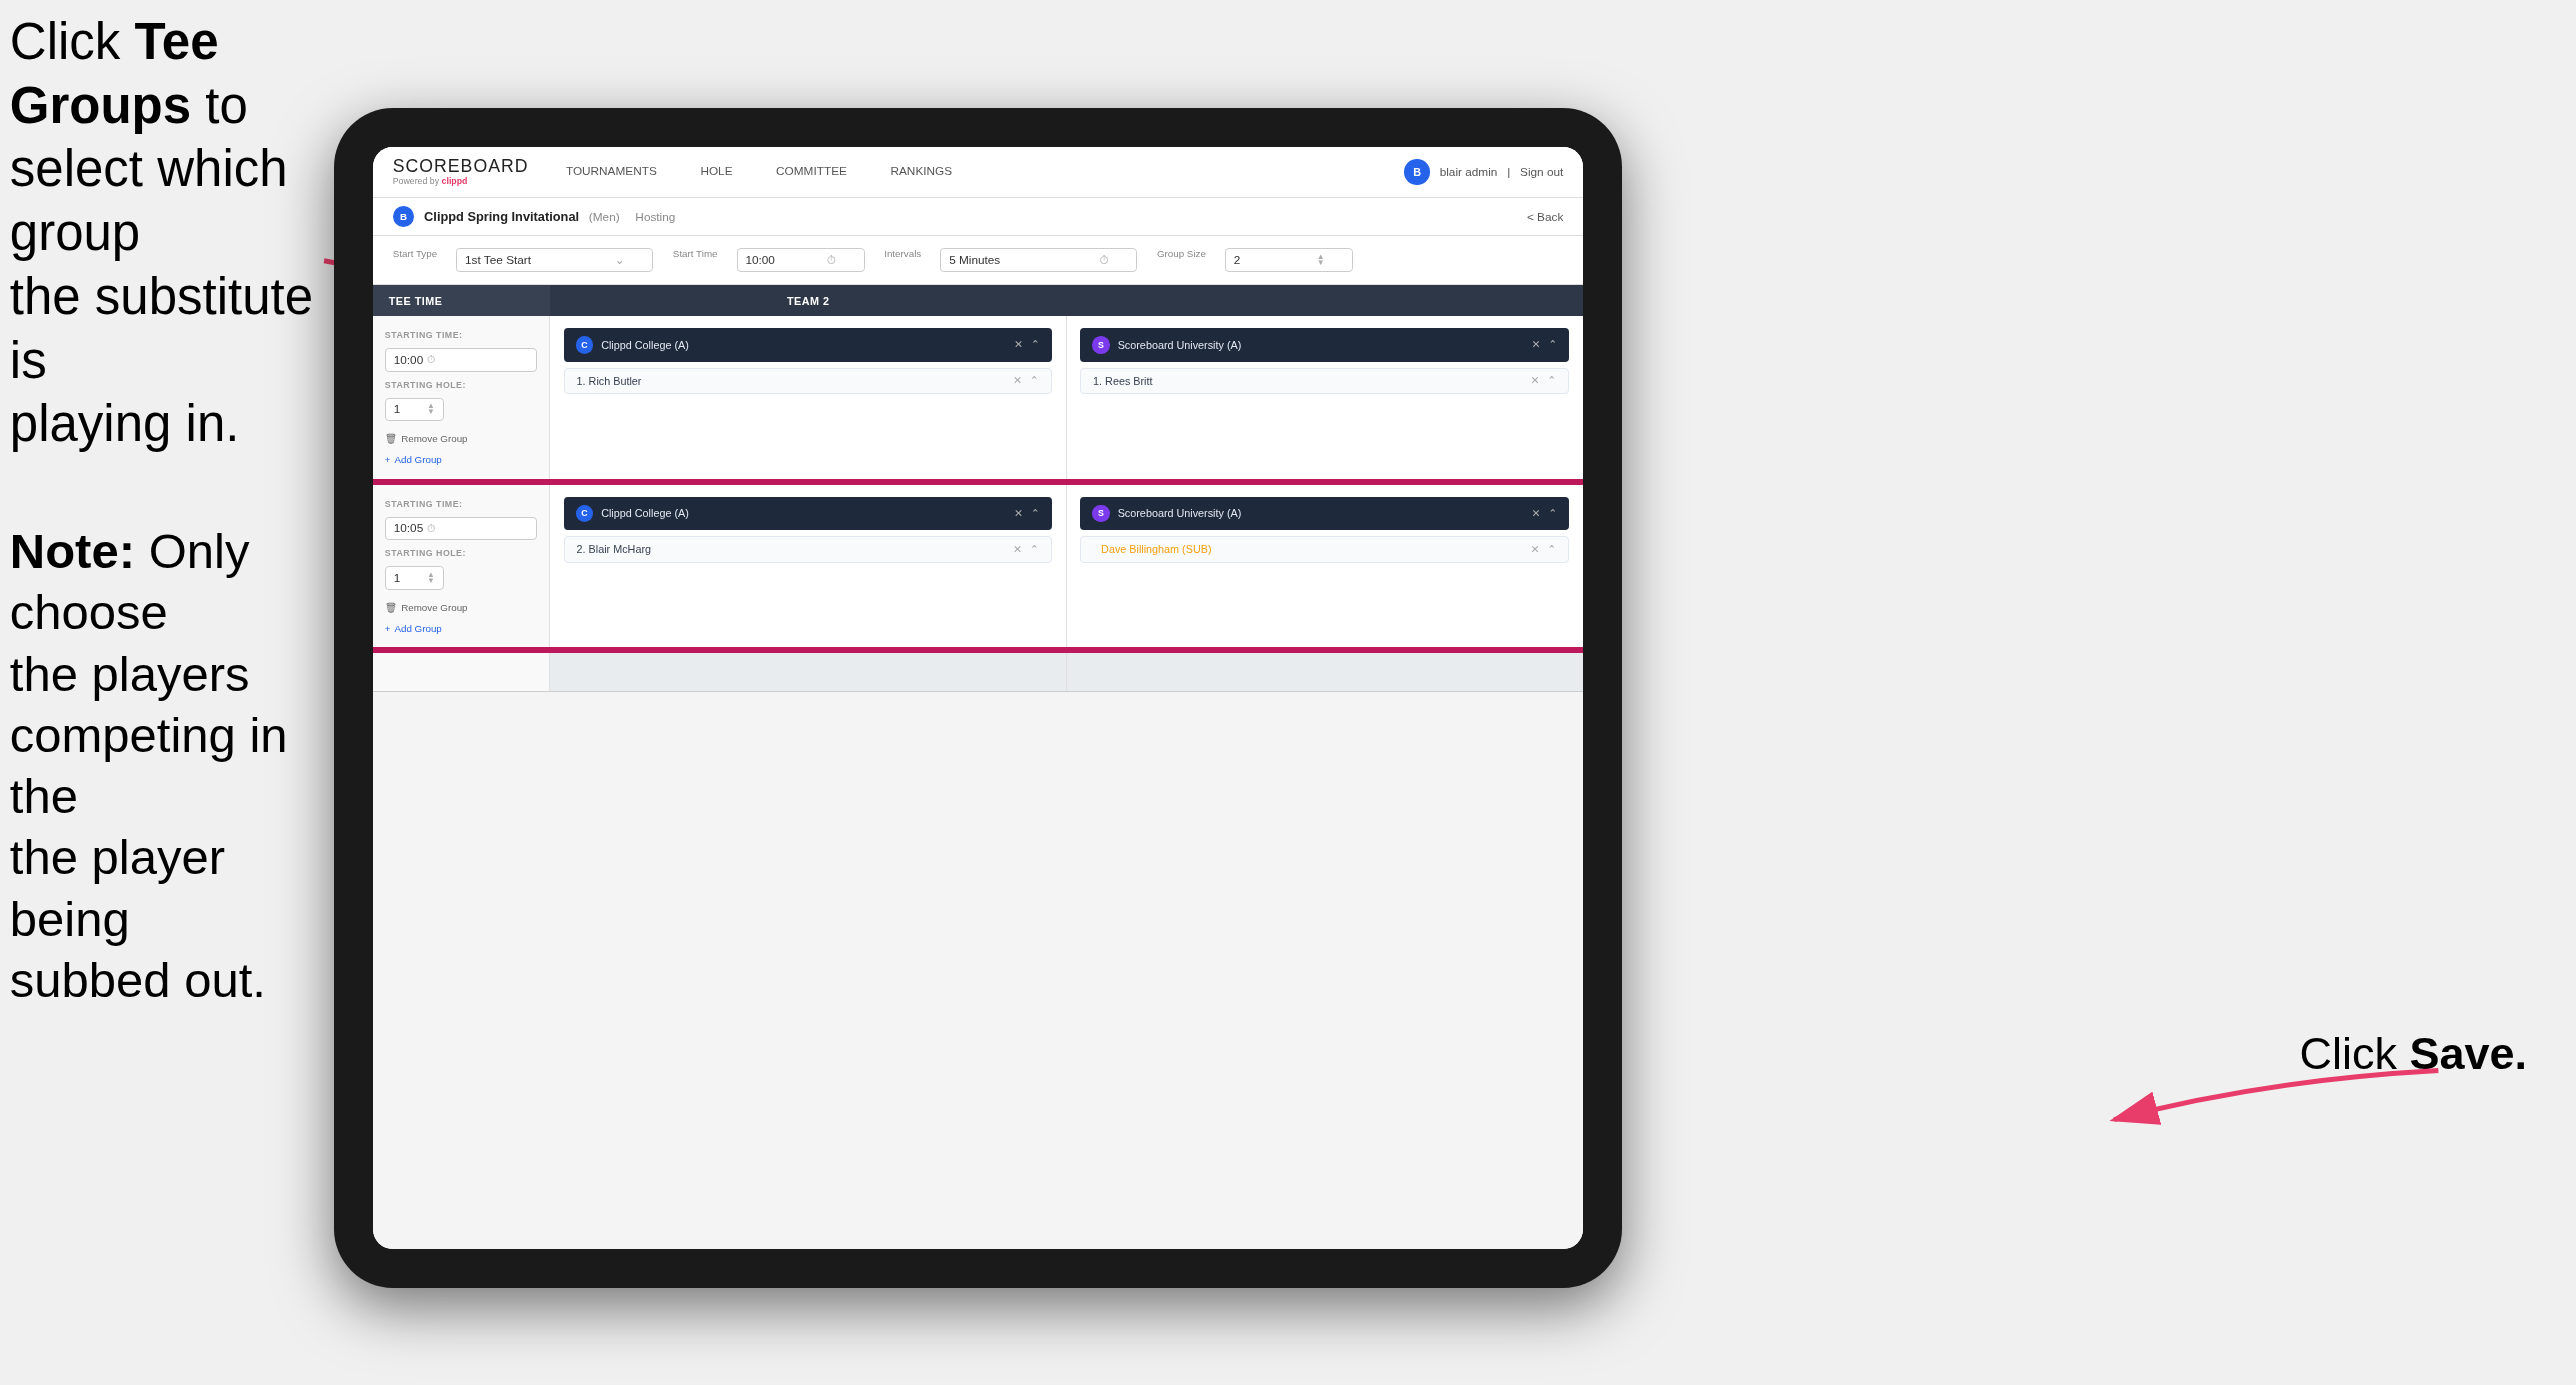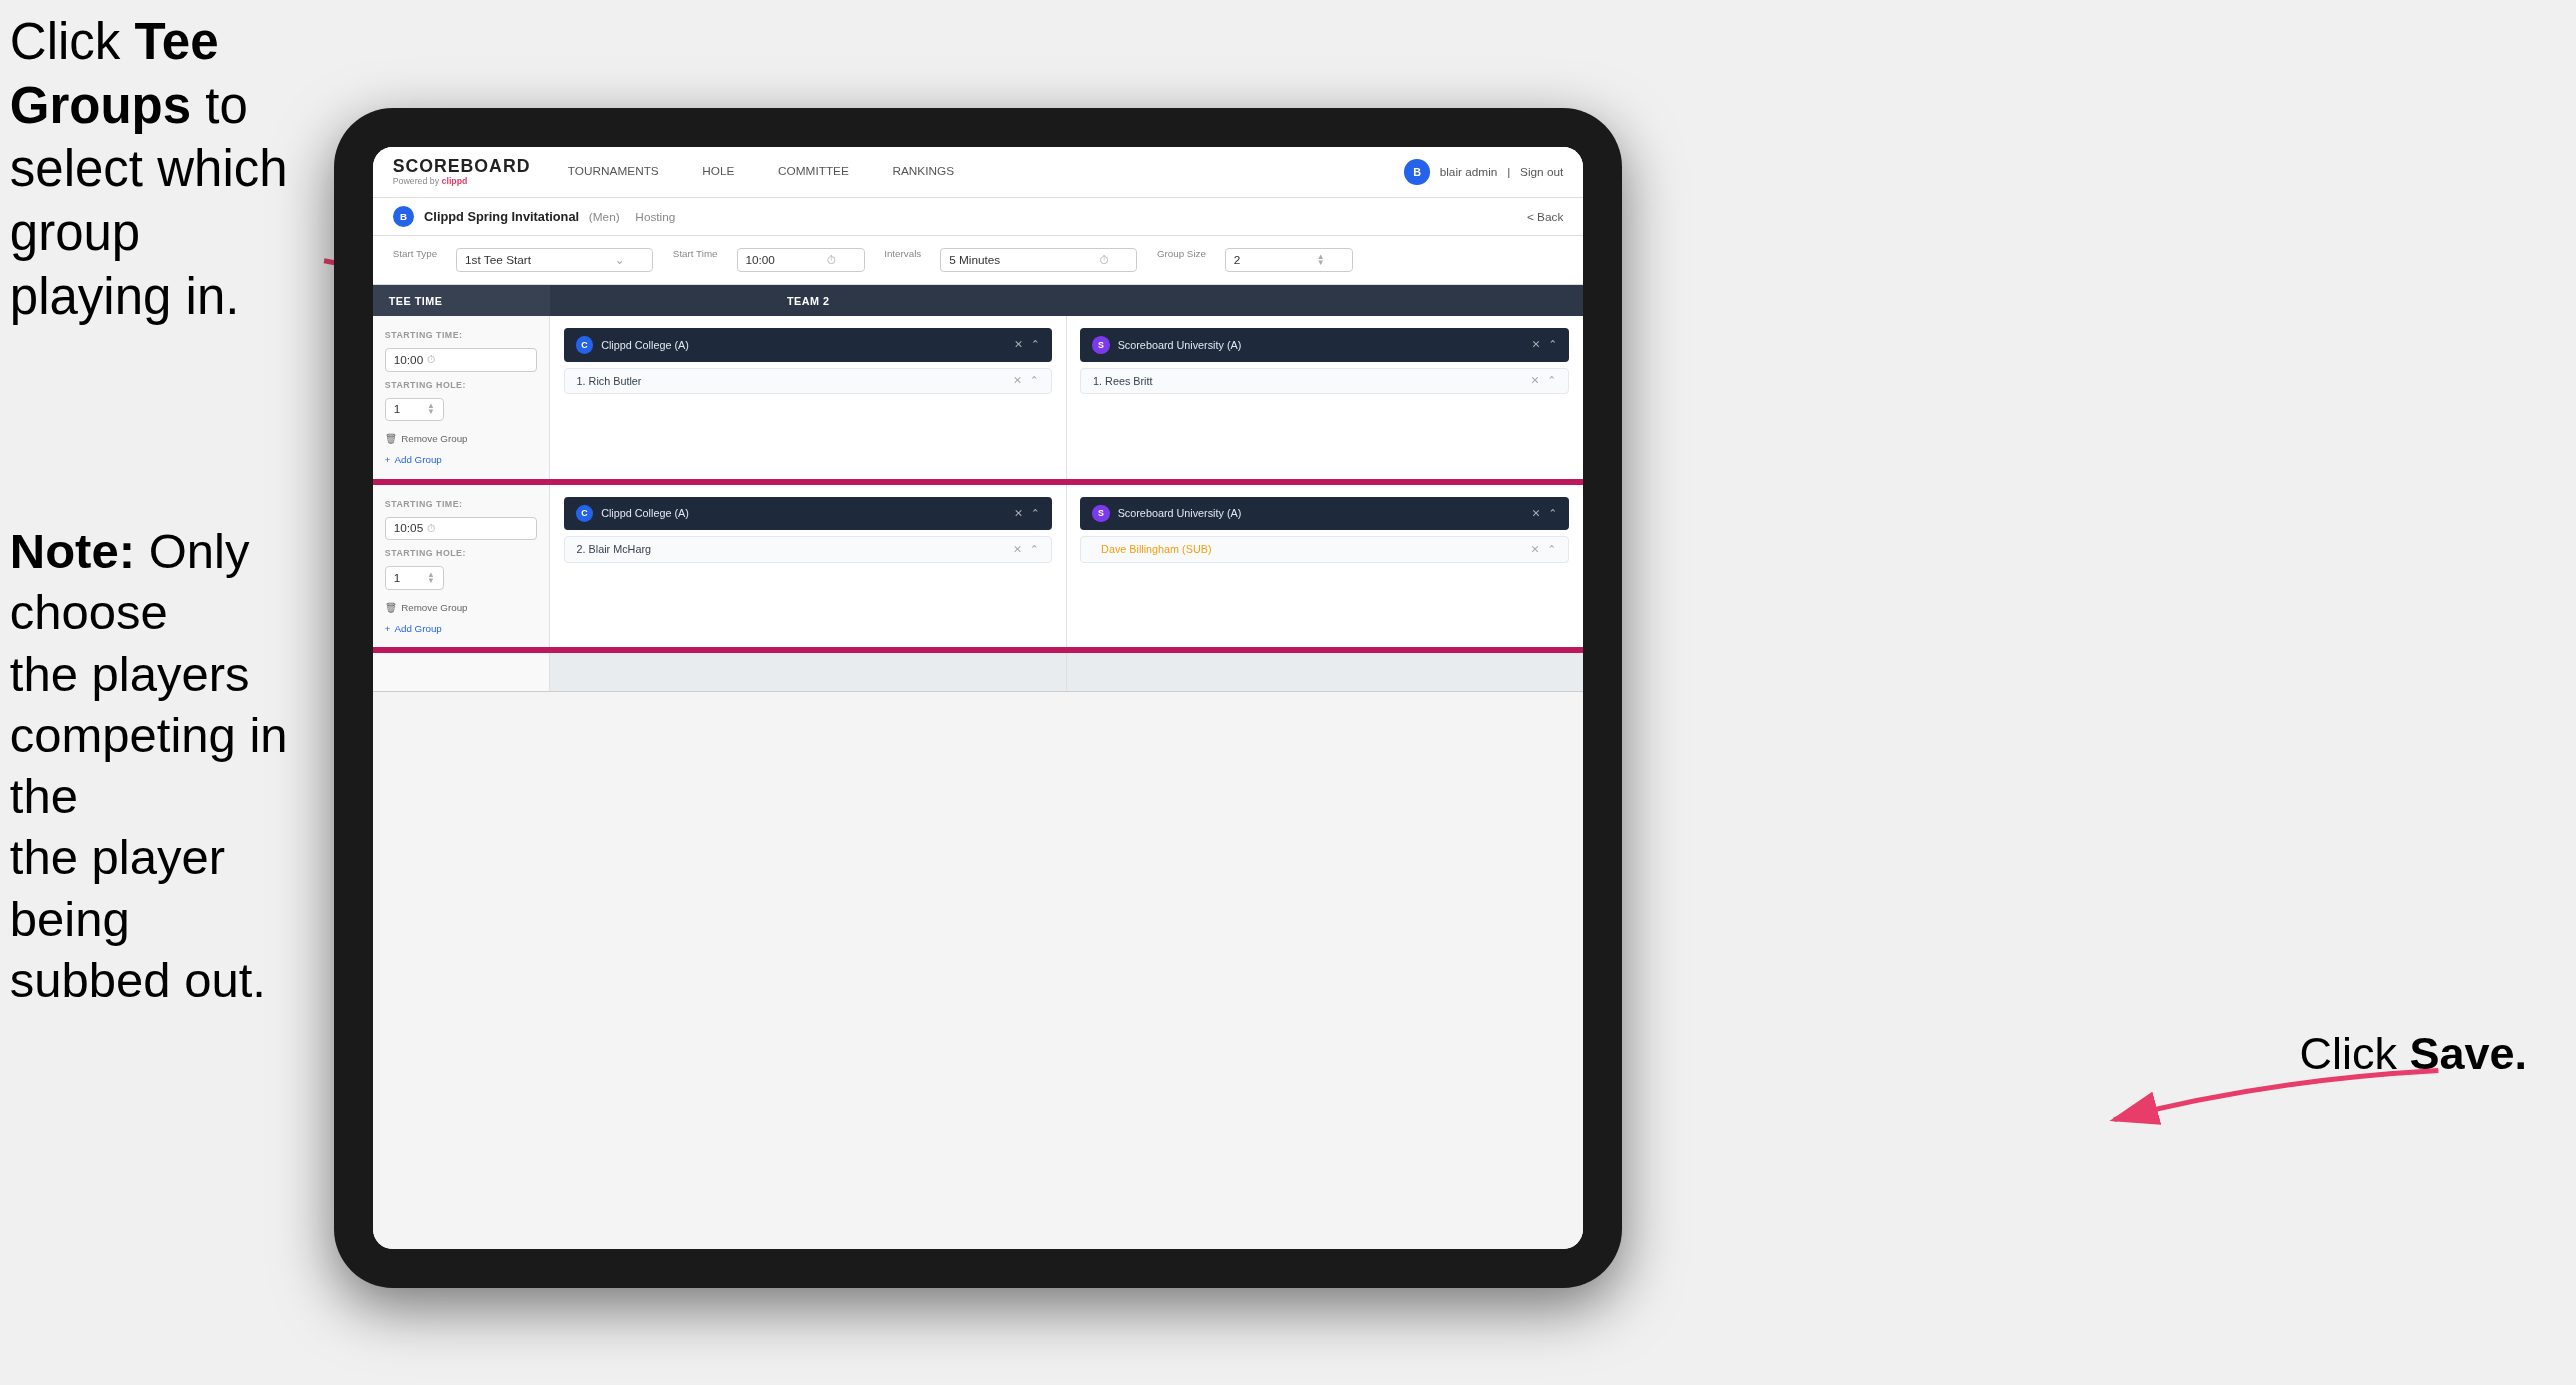--- a/index.html
+++ b/index.html
@@ -76,7 +76,7 @@
     }
     .logo-scoreboard {
       font-size: 17.7px;
-      font-weight: 700;
+      font-weight: 400;
       letter-spacing: 1px;
       color: #222;
       line-height: 1;

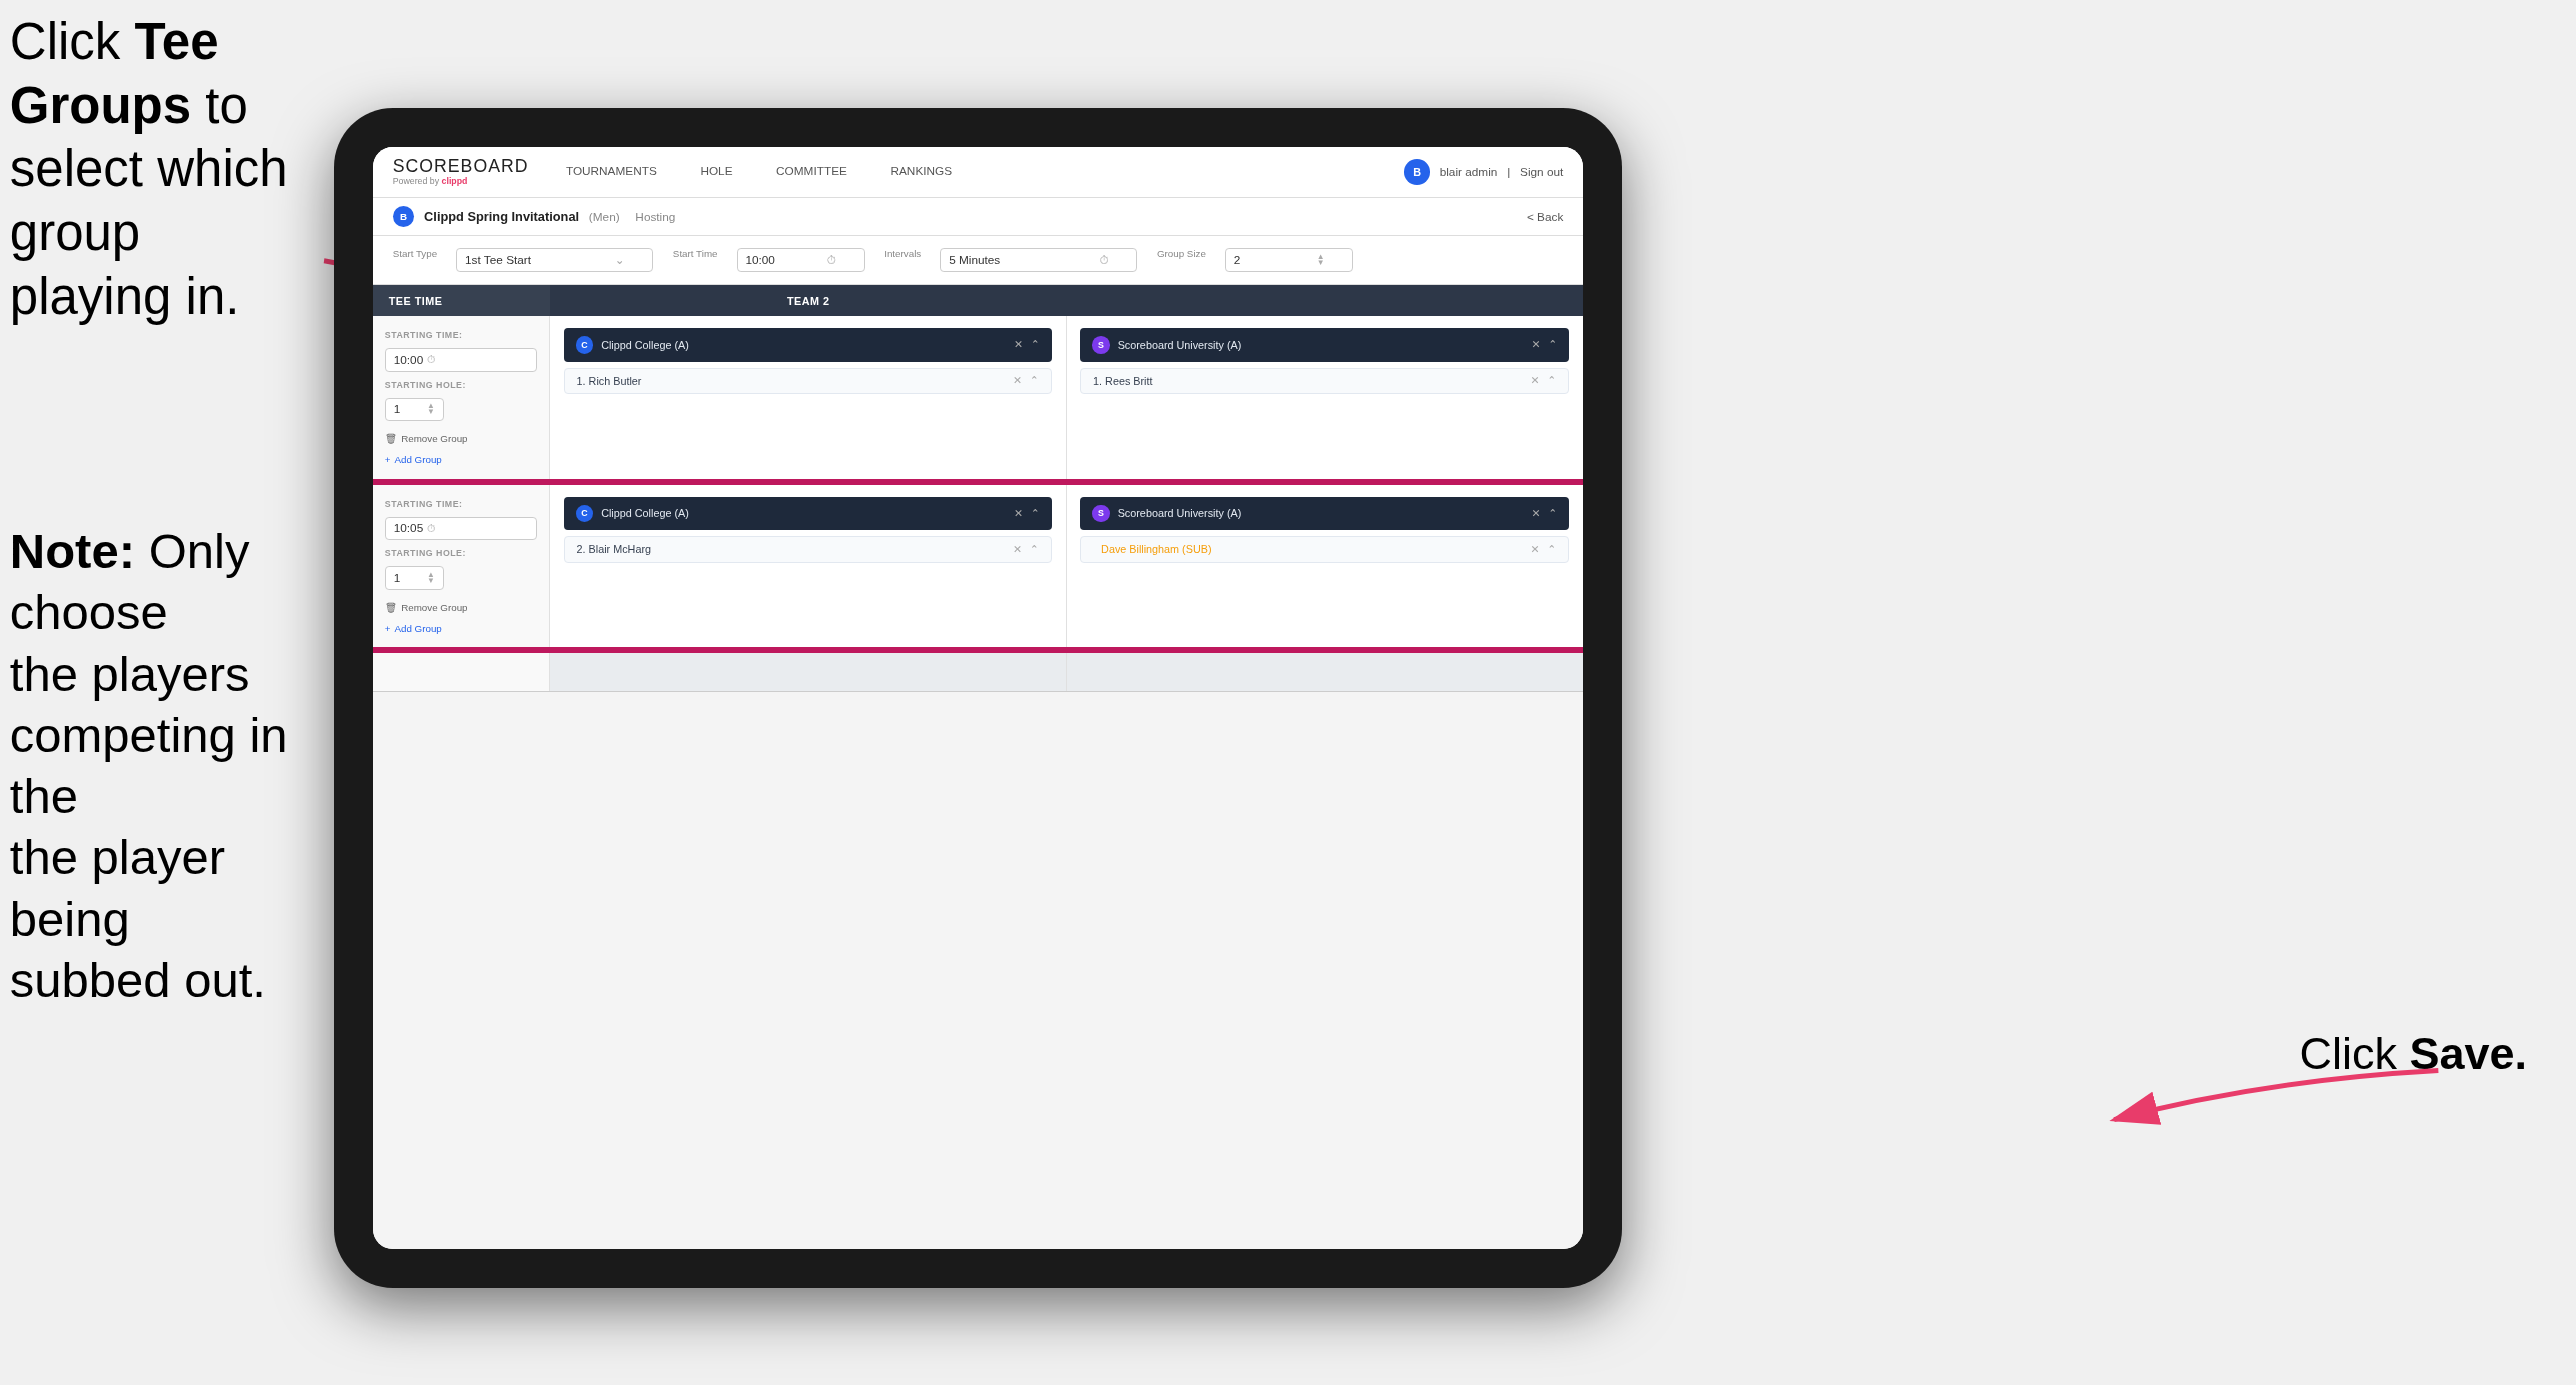--- a/index.html
+++ b/index.html
@@ -429,6 +429,7 @@
 <div class="instruction-text">
   <p>Click <b>Tee Groups</b><span> to</span></p>
   <p>select which group</p>
+  <p>the substitute is</p>
   <p>playing in.</p>
 </div>
 

